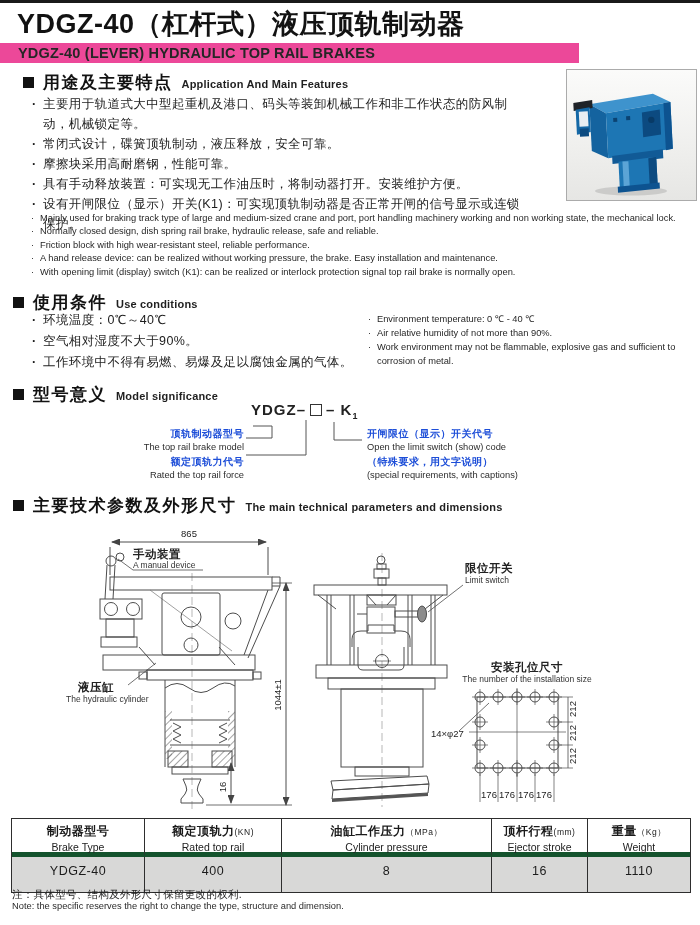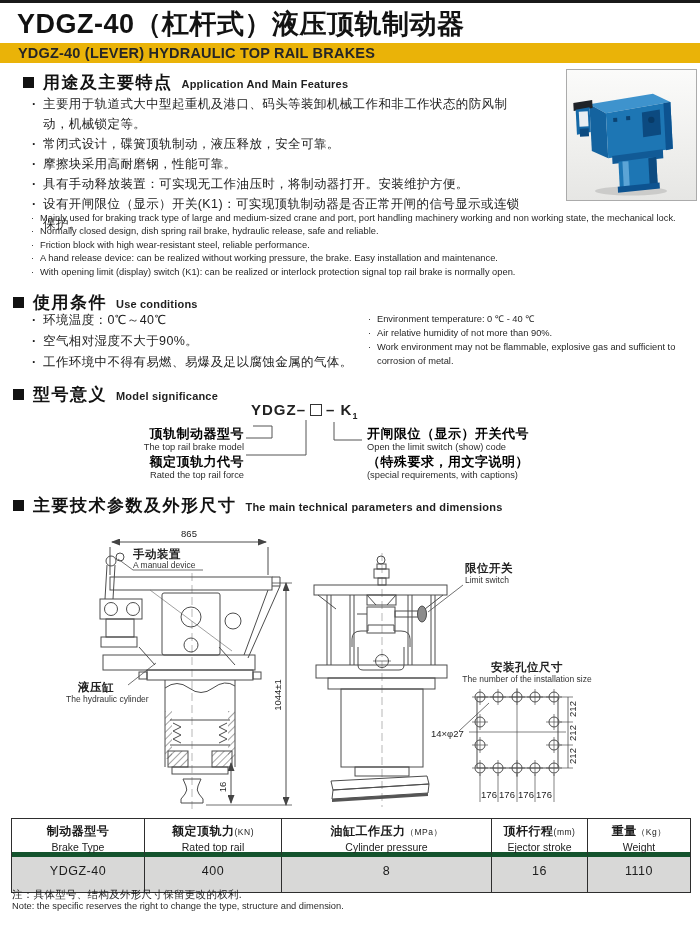--- a/index.html
+++ b/index.html
@@ -8,7 +8,7 @@
   .abs{position:absolute;}
   #toprule{left:0;top:0;width:700px;height:3px;background:#191919;}
   #title{left:17px;top:6px;font-size:27px;font-weight:bold;letter-spacing:.5px;color:#121212;white-space:nowrap;}
-  #subbar{left:0;top:43px;width:700px;height:20px;background:#eab308;}
+  #subbar{left:0;top:43px;width:579px;height:20px;background:#ec4899;}
   #subbar span{display:inline-block;margin-left:18px;font-size:14.5px;font-weight:bold;line-height:20px;color:#262626;letter-spacing:.2px;}
   .sec{display:flex;align-items:center;gap:9px;}
   .sq{width:11px;height:11px;background:#121212;flex:0 0 auto;}

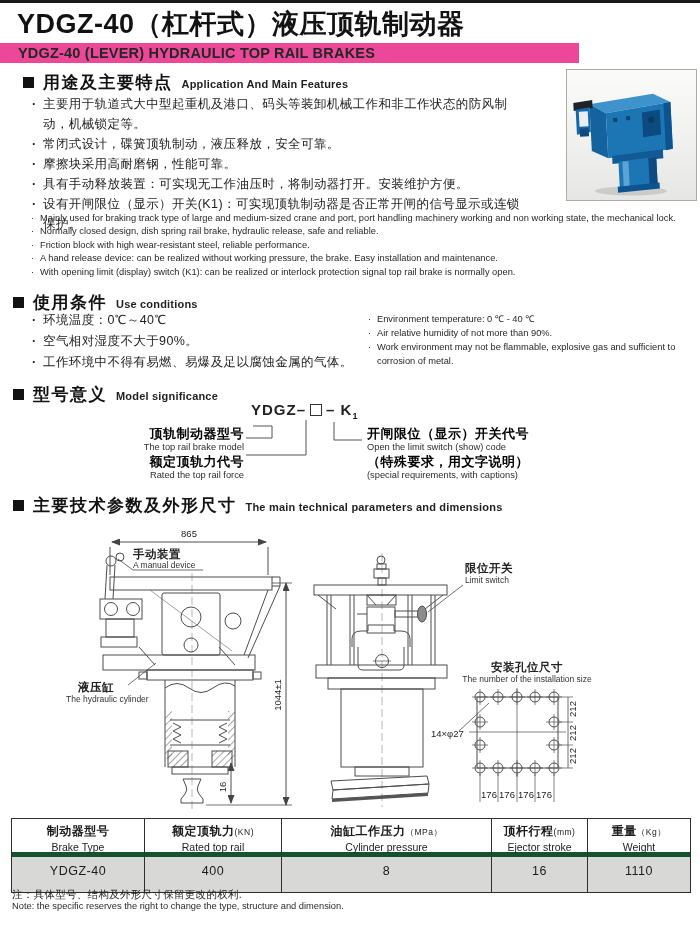--- a/index.html
+++ b/index.html
@@ -28,7 +28,7 @@
   #modelcode{left:251px;top:401px;font-size:15px;font-weight:600;letter-spacing:1px;color:#222;white-space:nowrap;}
   #modelcode .mbox{display:inline-block;width:10px;height:10px;border:1.5px solid #333;margin:0 4px;vertical-align:-1px;}
   #modelcode sub{font-size:9px;}
-  .mlab-zh{font-size:13px;font-weight:600;letter-spacing:.5px;line-height:15px;color:#000000;}
+  .mlab-zh{font-size:10px;font-weight:600;letter-spacing:.5px;line-height:15px;color:#1d4ed8;}
   .mlab-en{font-size:9.3px;line-height:13px;color:#2d2d2d;}
   #mleft{left:0;top:426px;width:244px;text-align:right;}
   #mright{left:367px;top:426px;width:320px;text-align:left;}

